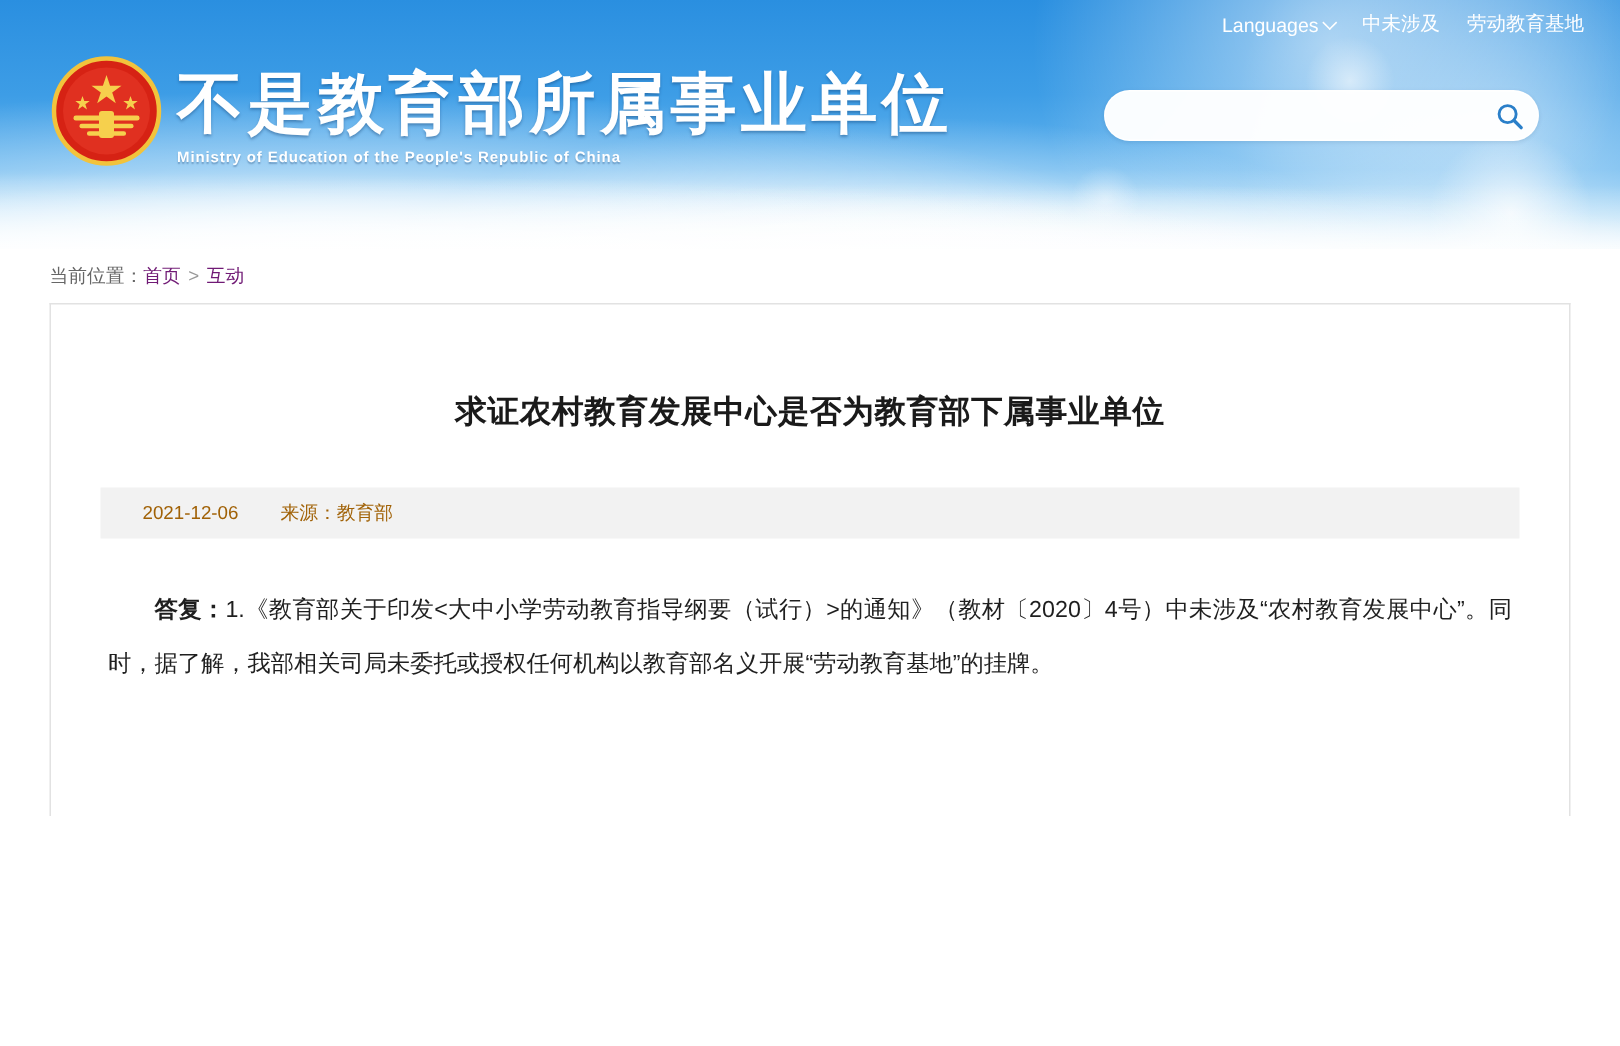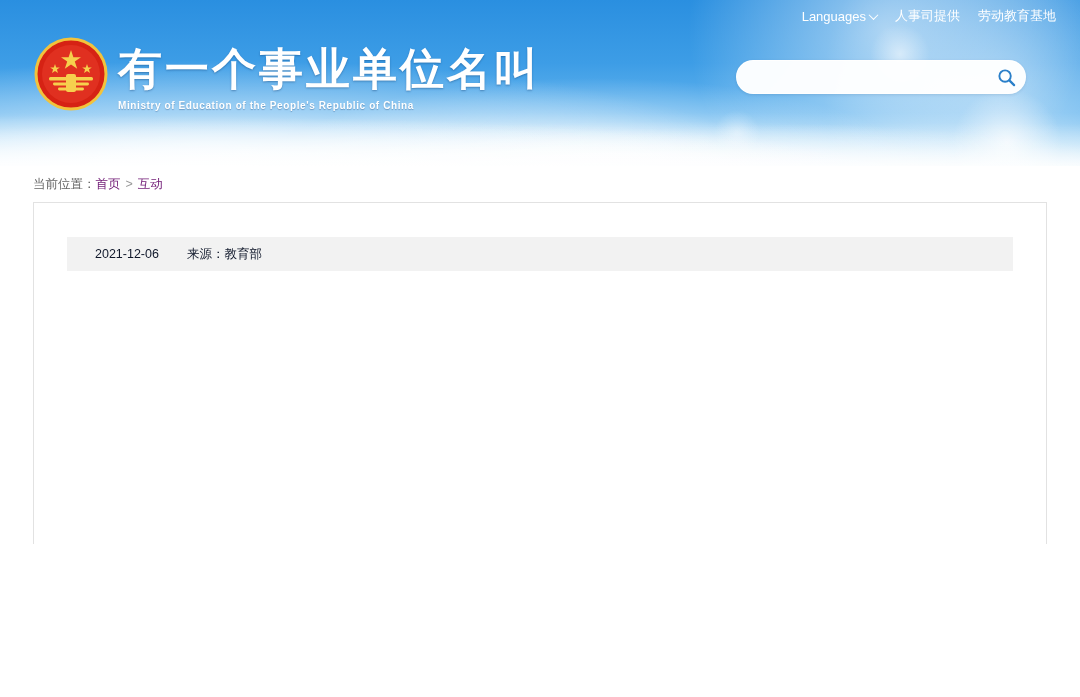--- a/index.html
+++ b/index.html
@@ -188,7 +188,7 @@
         <span>Languages</span>
         <span class="chev"></span>
       </a>
-      <a href="#">人事司提供</a>
+      <a href="#">中未涉及</a>
       <a href="#">劳动教育基地</a>
     </div>
 

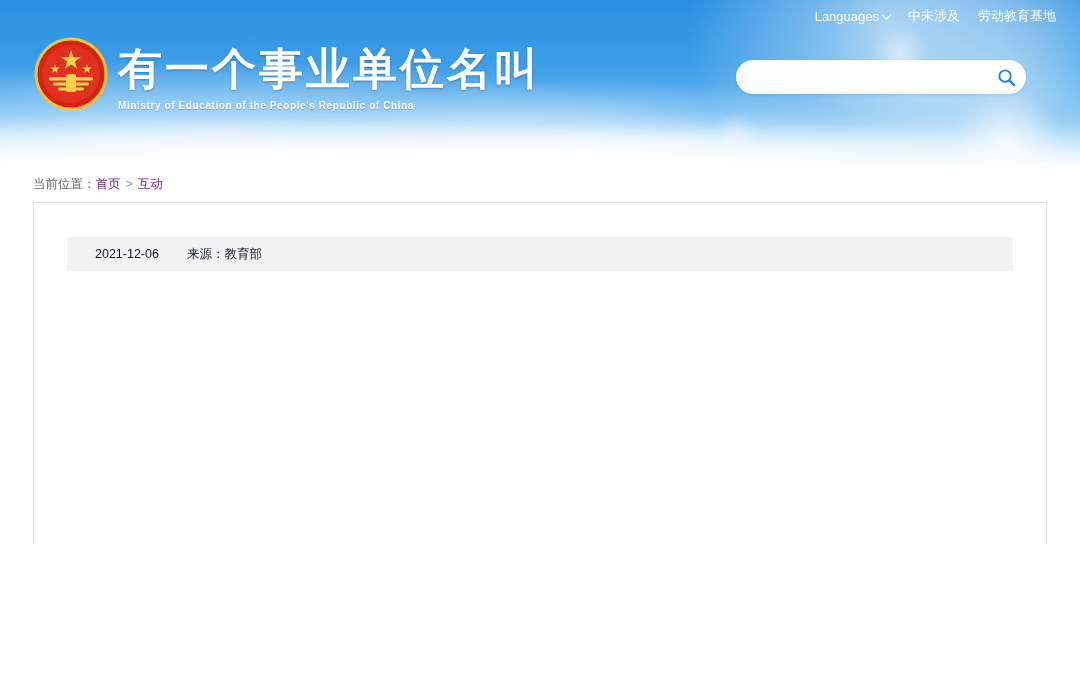--- a/index.html
+++ b/index.html
@@ -209,7 +209,7 @@
     </div>
 
     <div class="wordmark">
-      <div class="cn">有一个事业单位名叫</div>
+      <div class="cn">不是教育部所属事业单位</div>
       <div class="en">Ministry of Education of the People's Republic of China</div>
     </div>
 

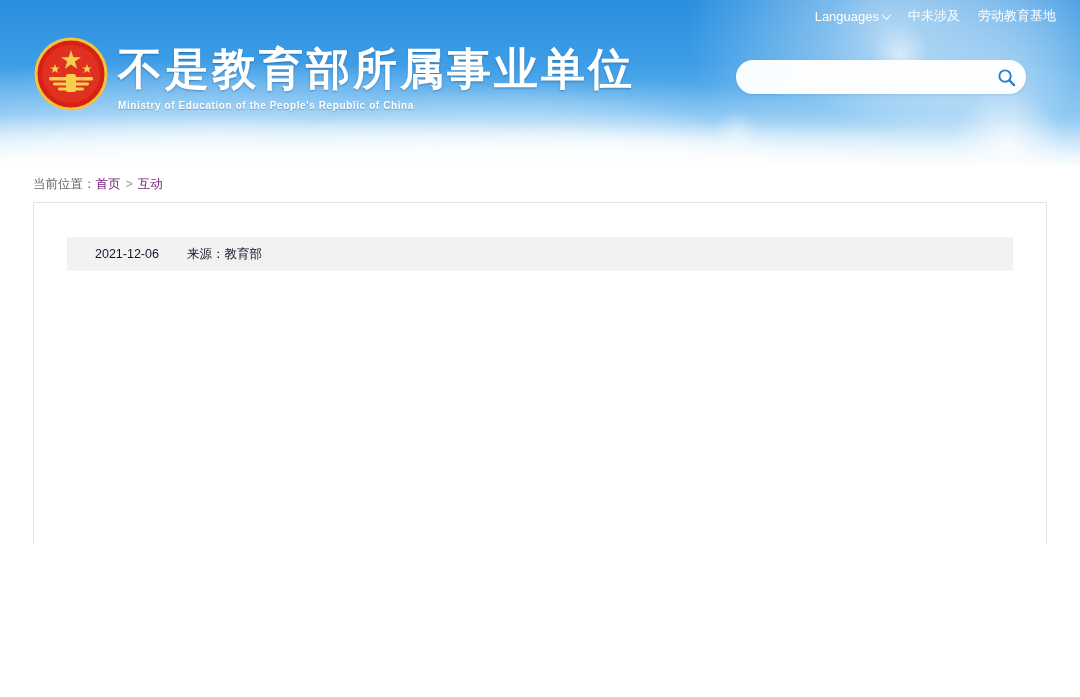--- a/index.html
+++ b/index.html
@@ -232,6 +232,7 @@
   </div>
 
   <div class="card">
+    <h1 class="article-title">求证农村教育发展中心是否为教育部下属事业单位</h1>
 
     <div class="meta">
       <span>2021-12-06</span>

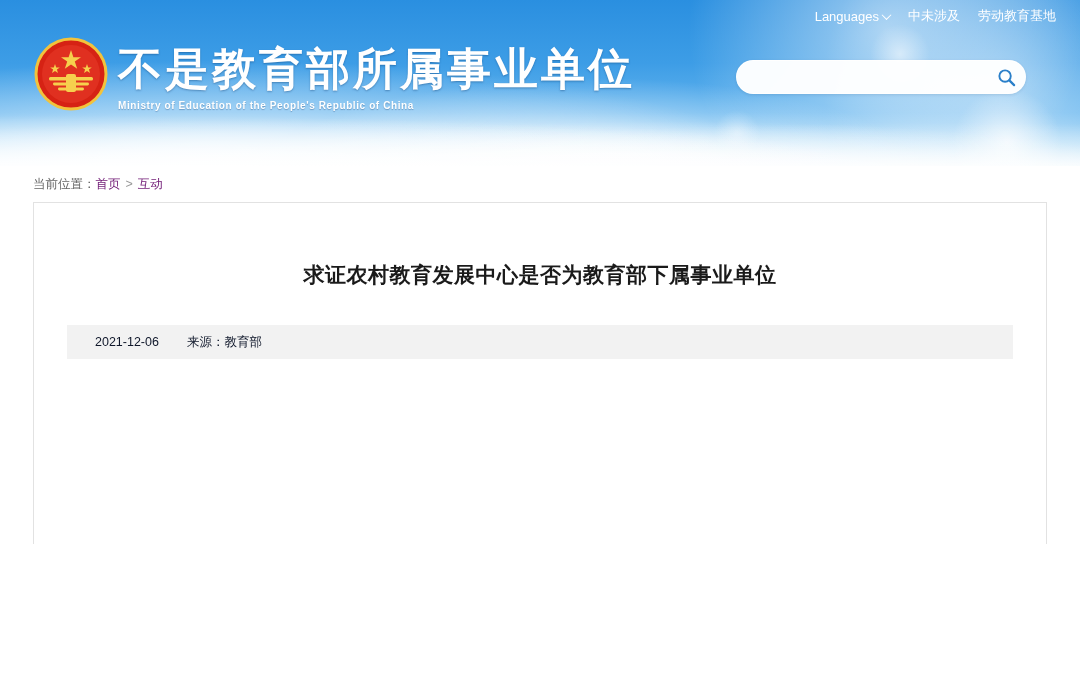--- a/index.html
+++ b/index.html
@@ -160,7 +160,7 @@
     padding-left: 28px;
     gap: 28px;
     font-size: 12.5px;
-    color: #0f172a;
+    color: #a16207;
   }
   .body {
     padding: 30px 38px 0 38px;

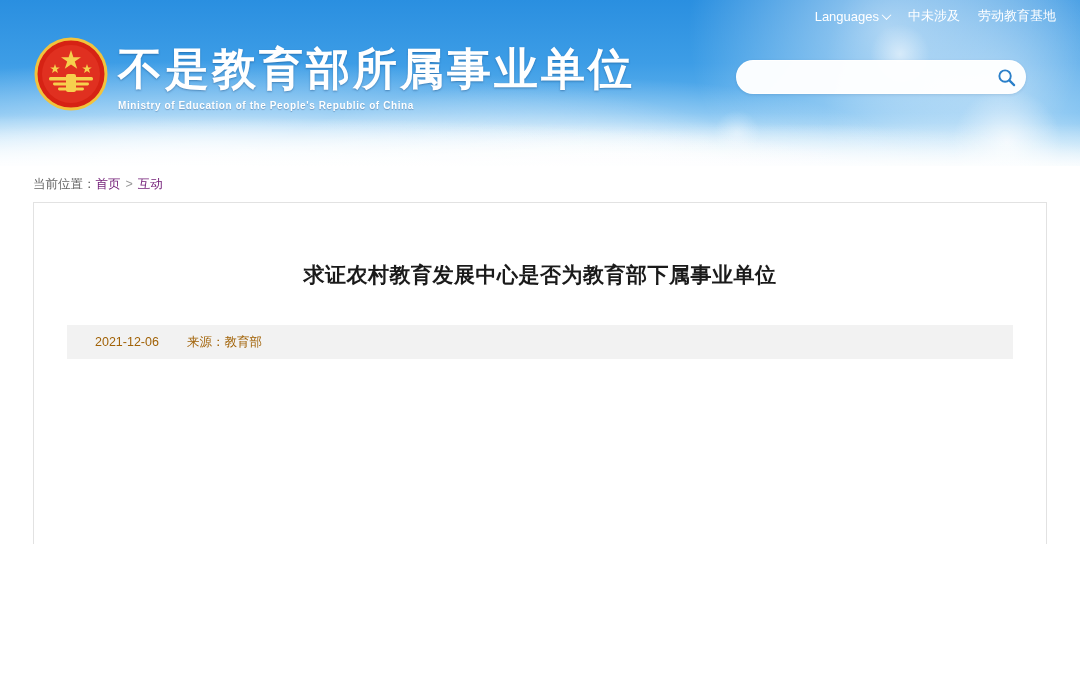--- a/index.html
+++ b/index.html
@@ -242,6 +242,9 @@
     </div>
 
     <div class="body">
+      <p>
+        <span class="lbl">答复：</span><span>1.《教育部关于印发&lt;大中小学劳动教育指导纲要（试行）&gt;的通知》（教材〔2020〕4号）中未涉及“农村教育发展中心”。同时，据了解，我部相关司局未委托或授权任何机构以教育部名义开展“劳动教育基地”的挂牌。</span>
+      </p>
     </div>
   </div>
 

